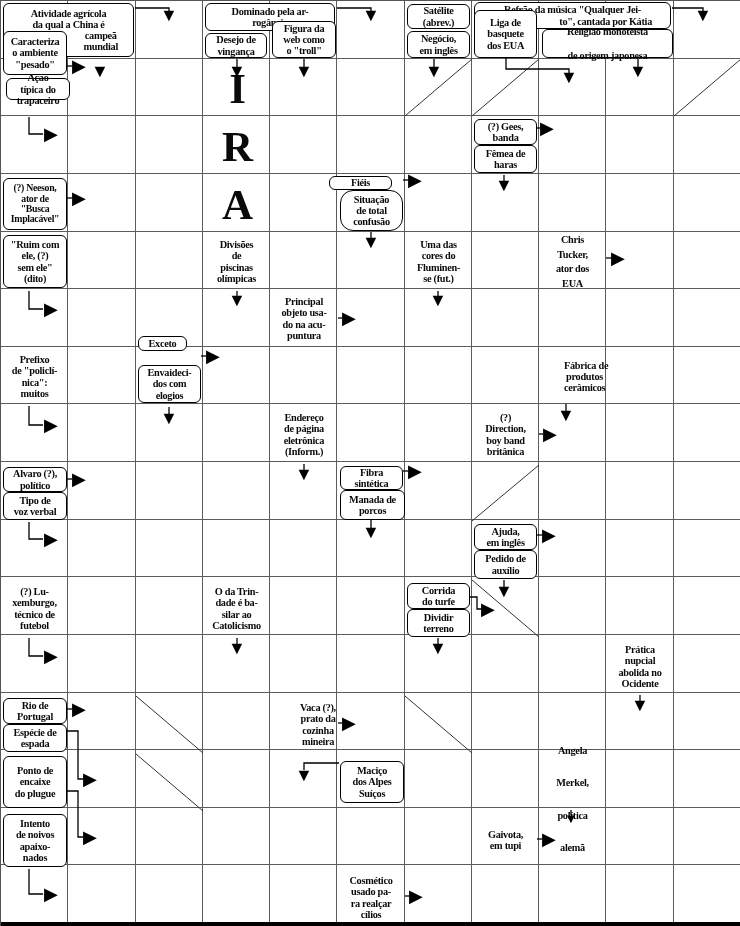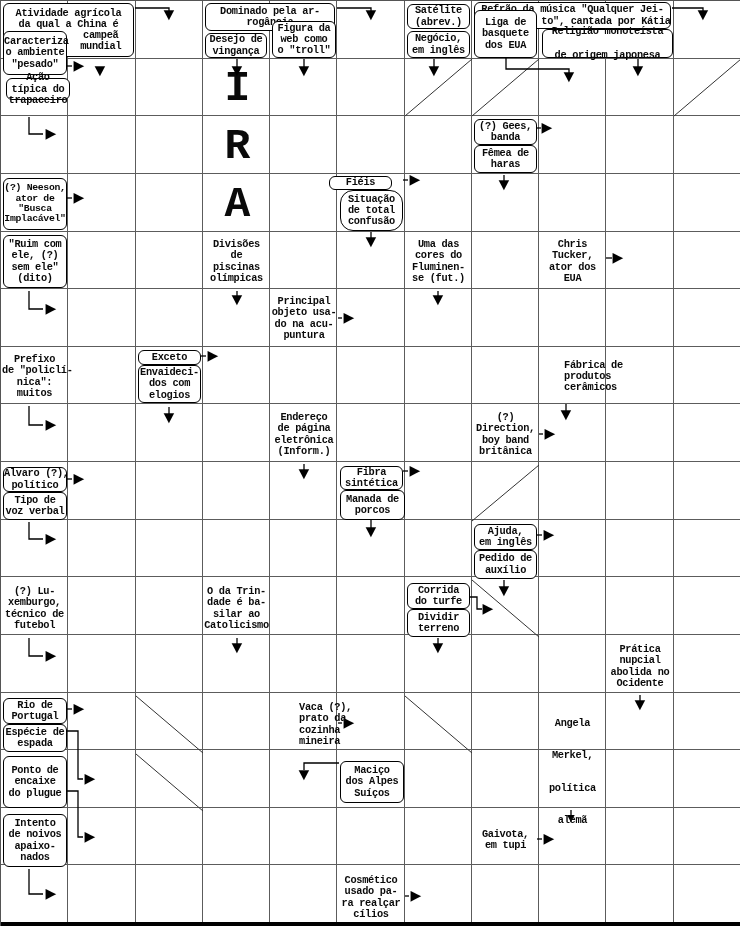--- a/index.html
+++ b/index.html
@@ -3,7 +3,7 @@
 <meta charset="utf-8">
 <style>
   html,body{margin:0;padding:0;background:#fff;}
-  #board{position:relative;width:740px;height:926px;background:#fff;border-top:1px solid #555;border-left:1px solid #555;box-sizing:border-box;font-family:Liberation Mono, monospace;overflow:hidden;}
+  #board{position:relative;width:740px;height:926px;background:#fff;border-top:1px solid #555;border-left:1px solid #555;box-sizing:border-box;font-family:Liberation Serif, serif;overflow:hidden;}
   #cells{position:absolute;left:0;top:0;width:740px;height:922px;display:grid;grid-template-columns:repeat(11,1fr);grid-template-rows:repeat(16,1fr);z-index:1;}
   .cell{border-right:1px solid #5c5c5c;border-bottom:1px solid #5c5c5c;}
   #overlay{position:absolute;left:0;top:0;z-index:6;pointer-events:none;}

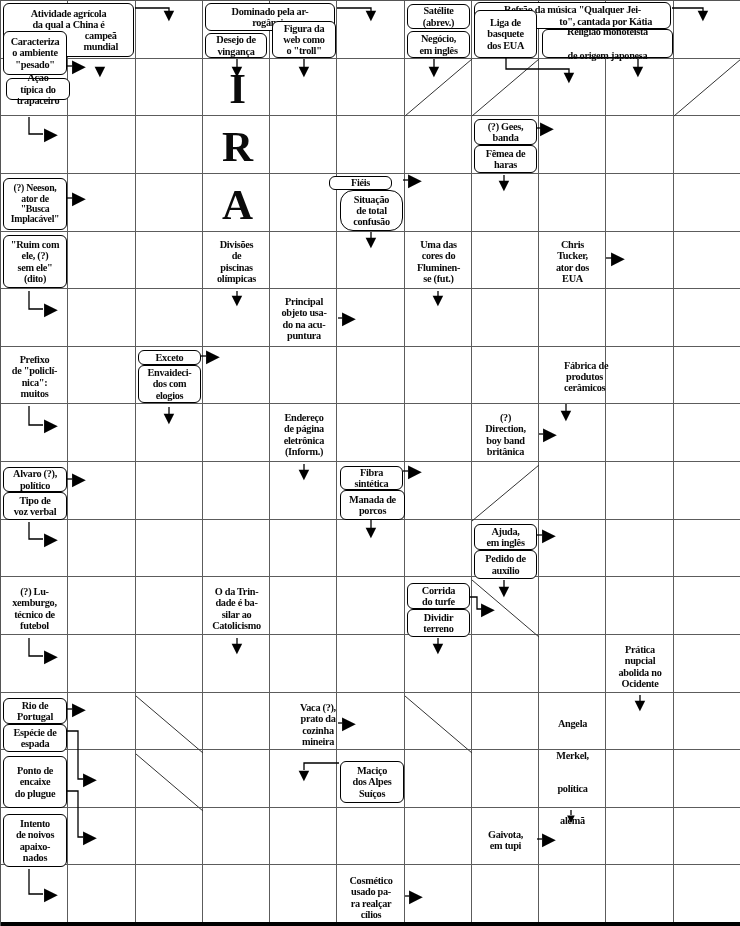--- a/index.html
+++ b/index.html
@@ -350,7 +350,7 @@
       <div>Fluminen-</div>
       <div>se (fut.)</div>
     </div>
-    <div class="clue plain" style="left: 539px; top: 233px; width: 65px; height: 55px;">
+    <div class="clue plain" style="left: 539px; top: 233px; width: 65px; height: 55px; justify-content: space-between;">
       <div>Chris</div>
       <div>Tucker,</div>
       <div>ator dos</div>

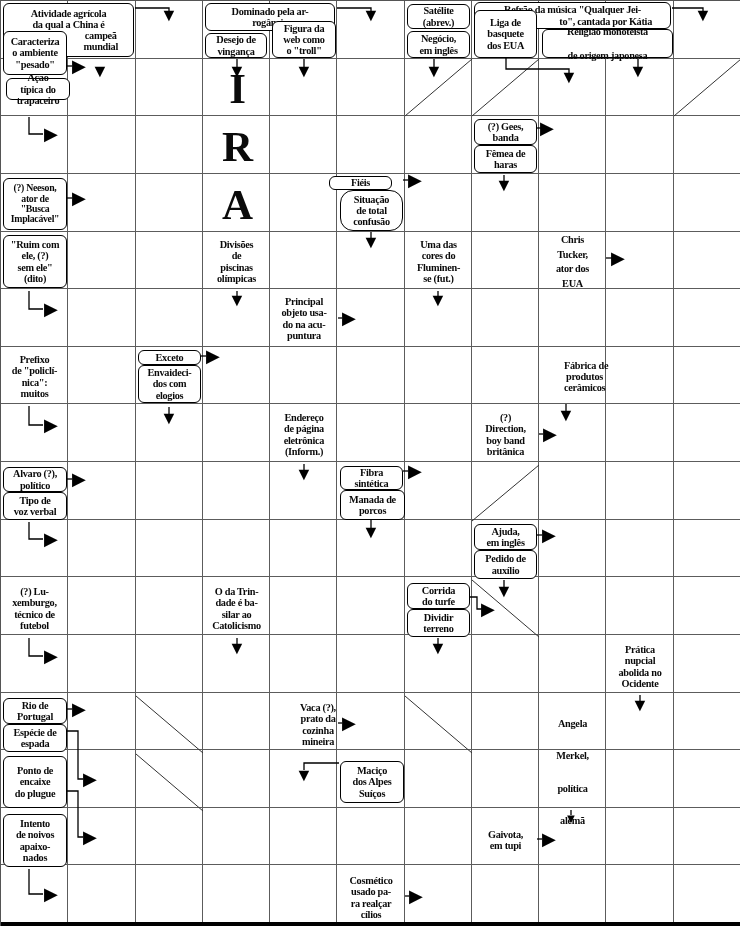--- a/index.html
+++ b/index.html
@@ -362,7 +362,7 @@
       <div>do na acu-</div>
       <div>puntura</div>
     </div>
-    <div class="clue boxed" style="left: 137px; top: 349px; width: 63px; height: 15px;">
+    <div class="clue boxed" style="left: 137px; top: 335px; width: 49px; height: 15px;">
       <div>Exceto</div>
     </div>
     <div class="clue boxed" style="left: 137px; top: 364px; width: 63px; height: 38px;">

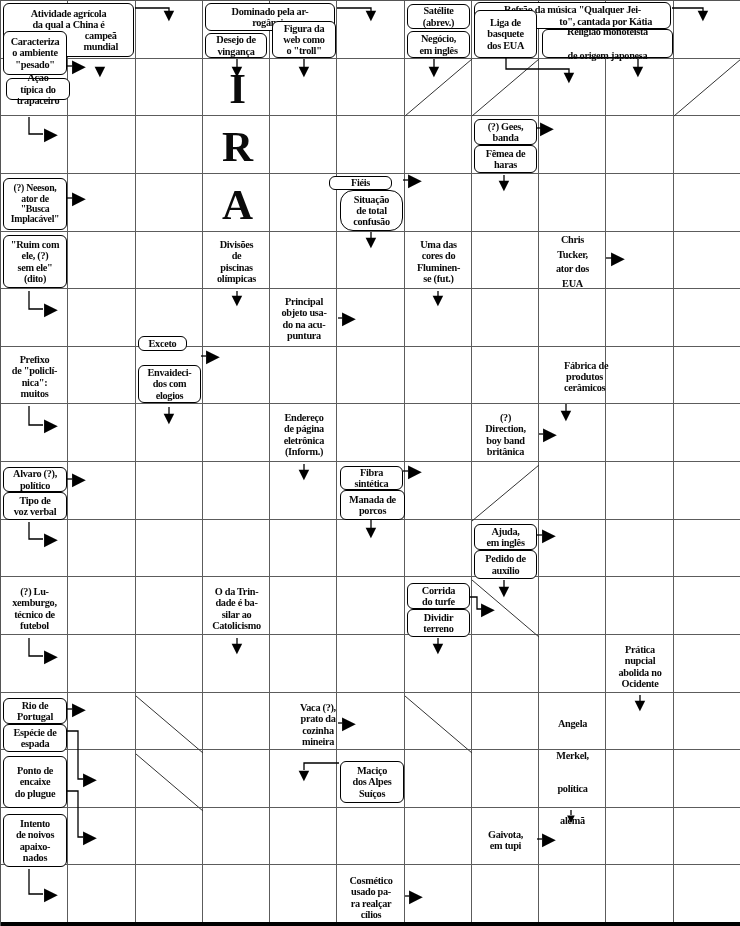--- a/index.html
+++ b/index.html
@@ -473,7 +473,7 @@
       <div>apaixo-</div>
       <div>nados</div>
     </div>
-    <div class="clue plain" style="left: 539px; top: 743px; width: 65px; height: 56px; gap: 21px;">
+    <div class="clue plain" style="left: 539px; top: 770px; width: 65px; height: 56px; gap: 21px;">
       <div>Angela</div>
       <div>Merkel,</div>
       <div>política</div>

